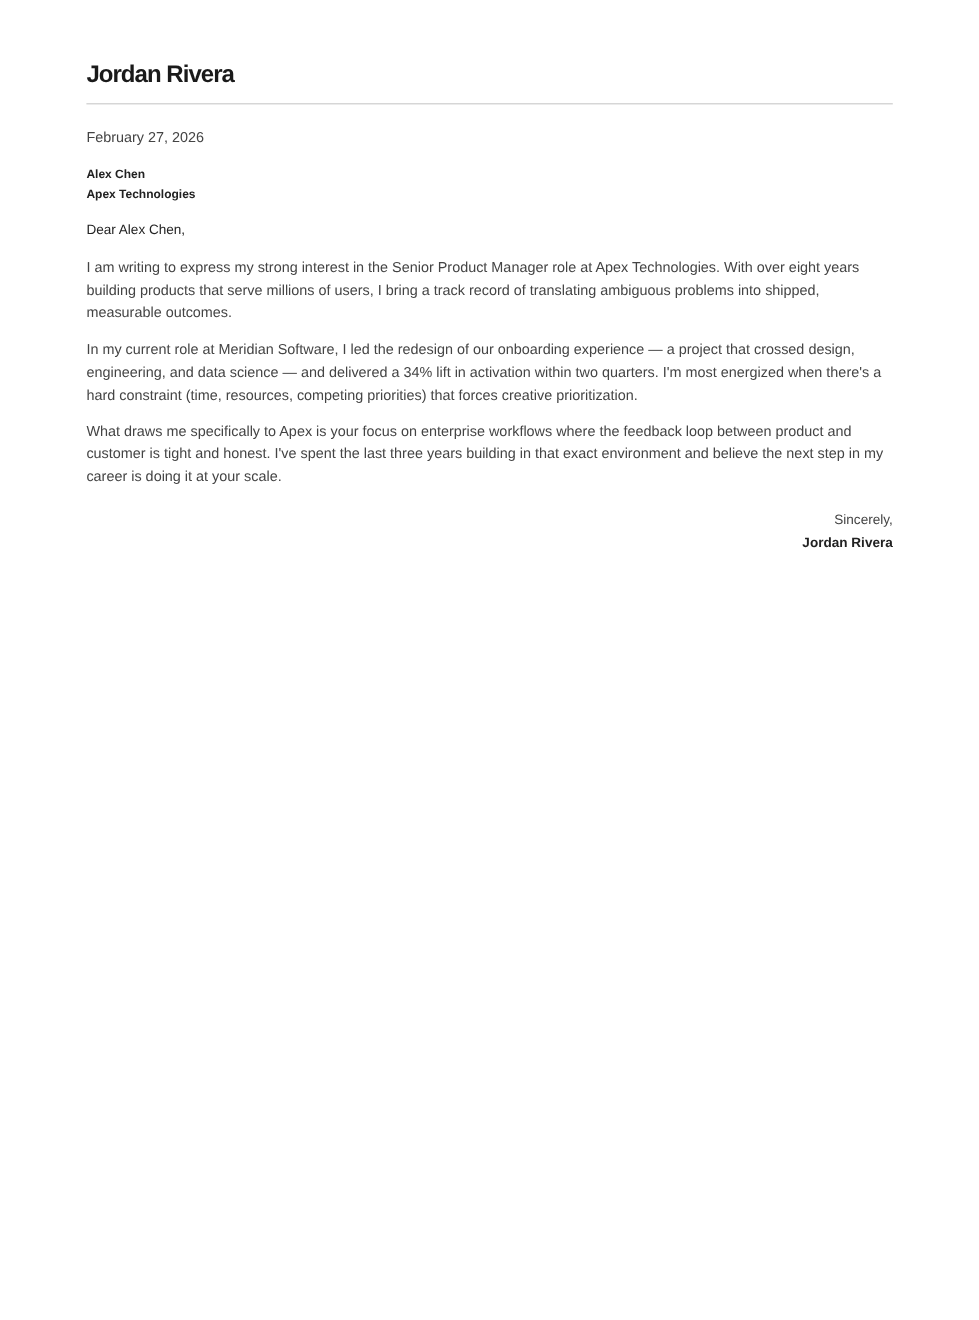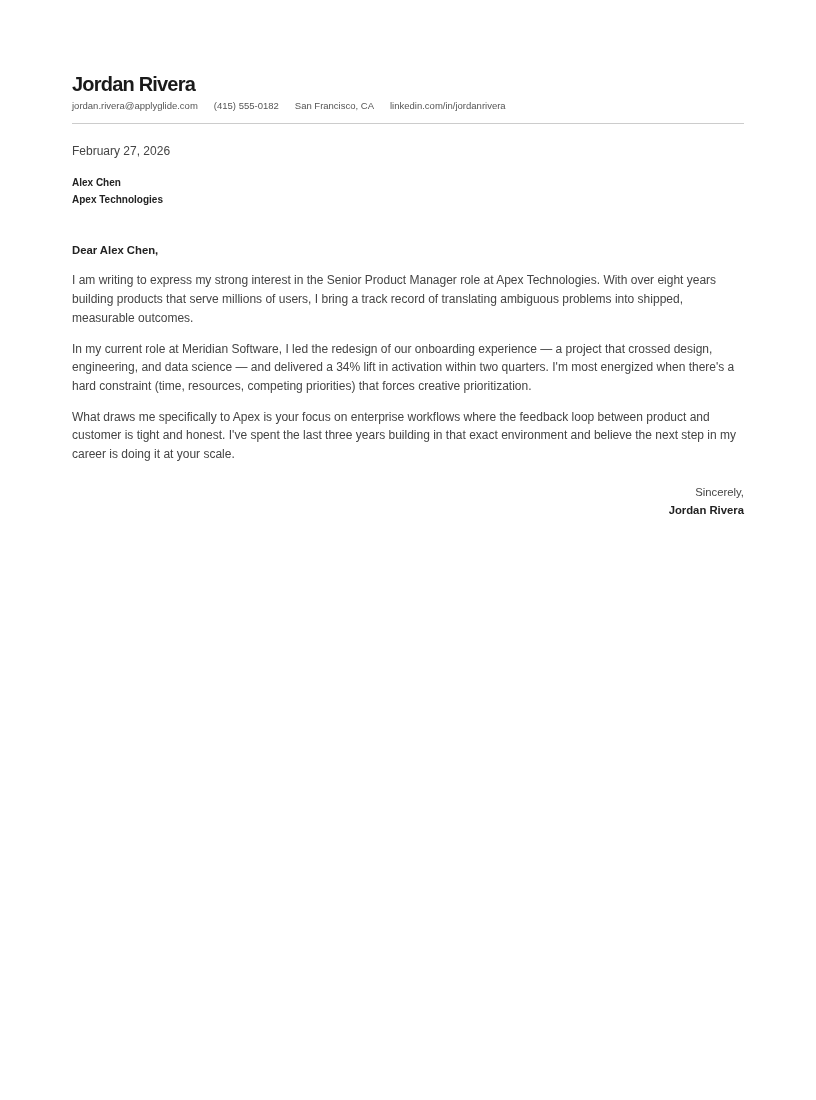--- a/index.html
+++ b/index.html
@@ -13,7 +13,7 @@
     overflow: hidden;
   }
   .page {
-    padding: 72px 72px 0 72px;
+    padding: 50px 72px 0 72px;
     width: 816px;
   }
   .sender-name {

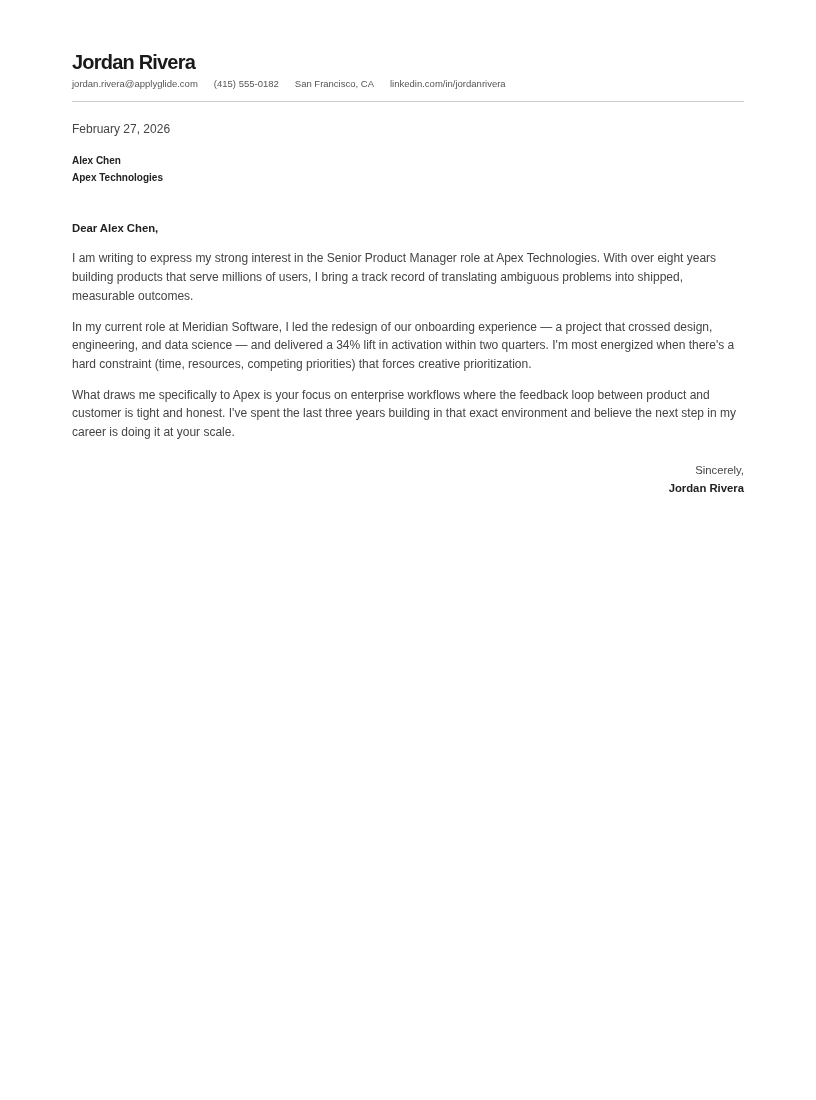--- a/index.html
+++ b/index.html
@@ -87,12 +87,6 @@
 
   <header>
     <h1 class="sender-name">Jordan Rivera</h1>
-    <div class="contact-row">
-      <span>jordan.rivera@applyglide.com</span>
-      <span>(415) 555-0182</span>
-      <span>San Francisco, CA</span>
-      <span>linkedin.com/in/jordanrivera</span>
-    </div>
     <hr class="header-divider">
   </header>
 

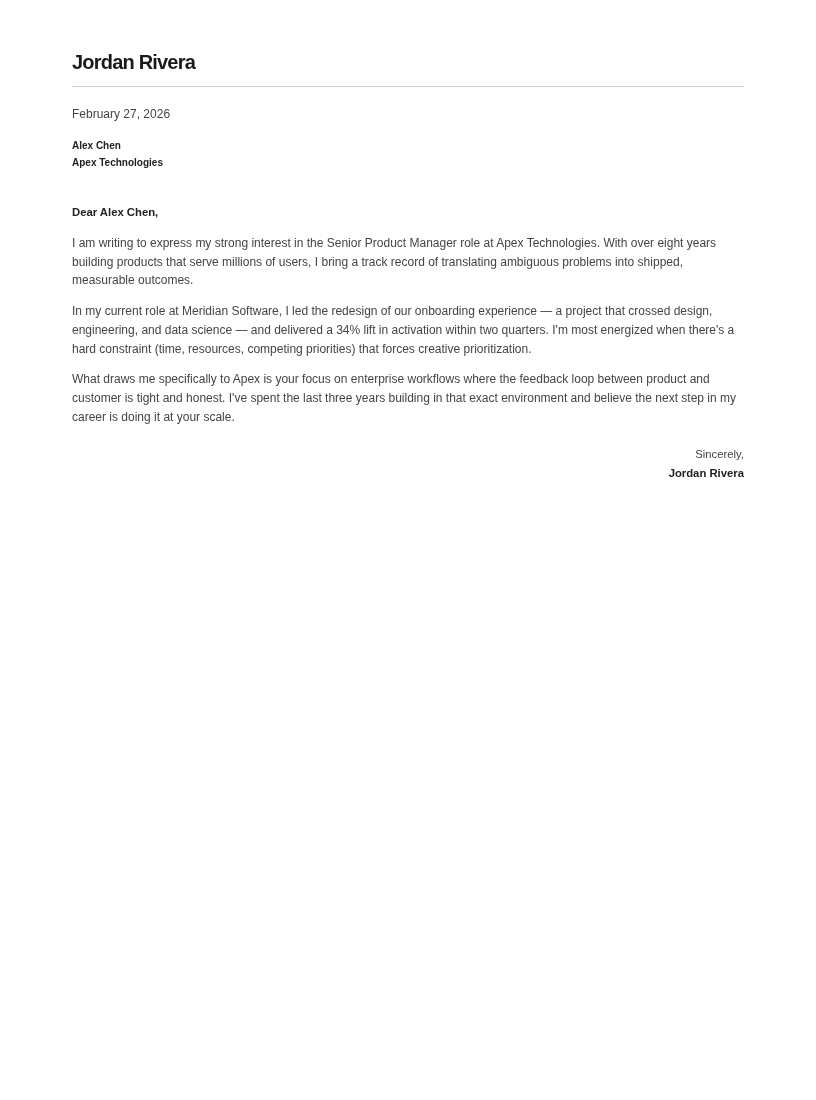--- a/index.html
+++ b/index.html
@@ -56,10 +56,10 @@
     color: #888888;
   }
   .salutation {
-    margin-top: 32px;
+    margin-top: 12px;
     font-size: 11.3px;
     line-height: 18.7px;
-    font-weight: 700;
+    font-weight: 400;
     color: #222222;
   }
   .body-paragraph {

